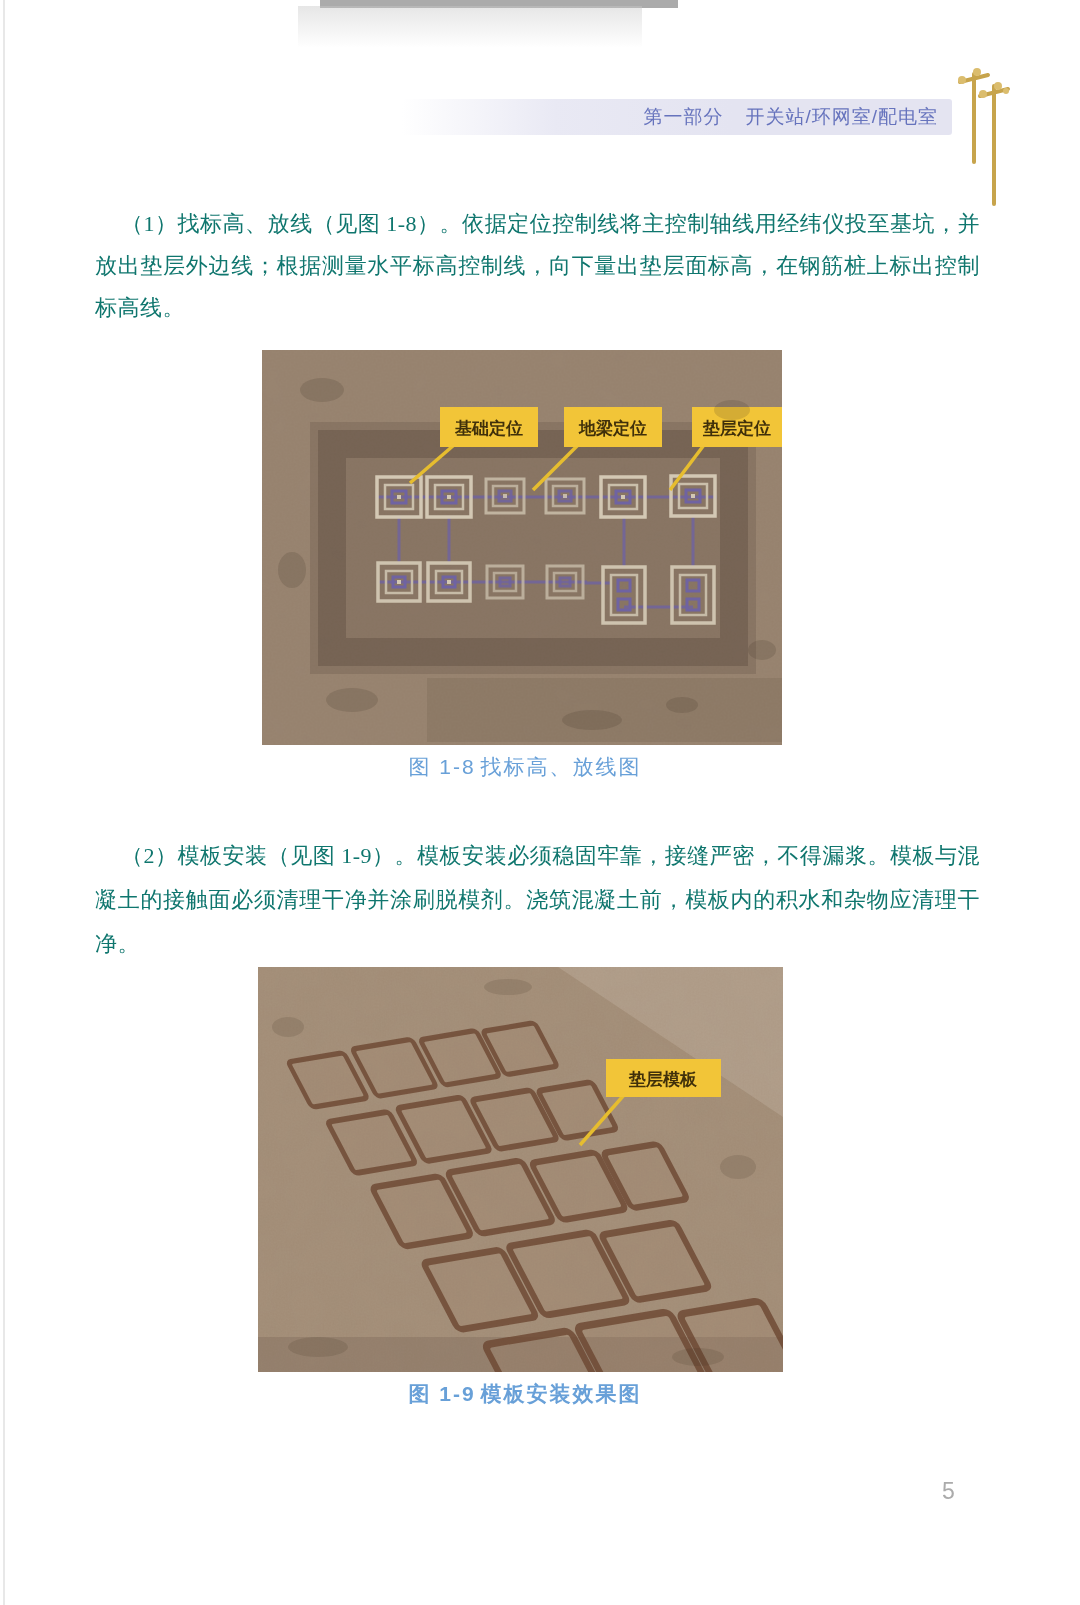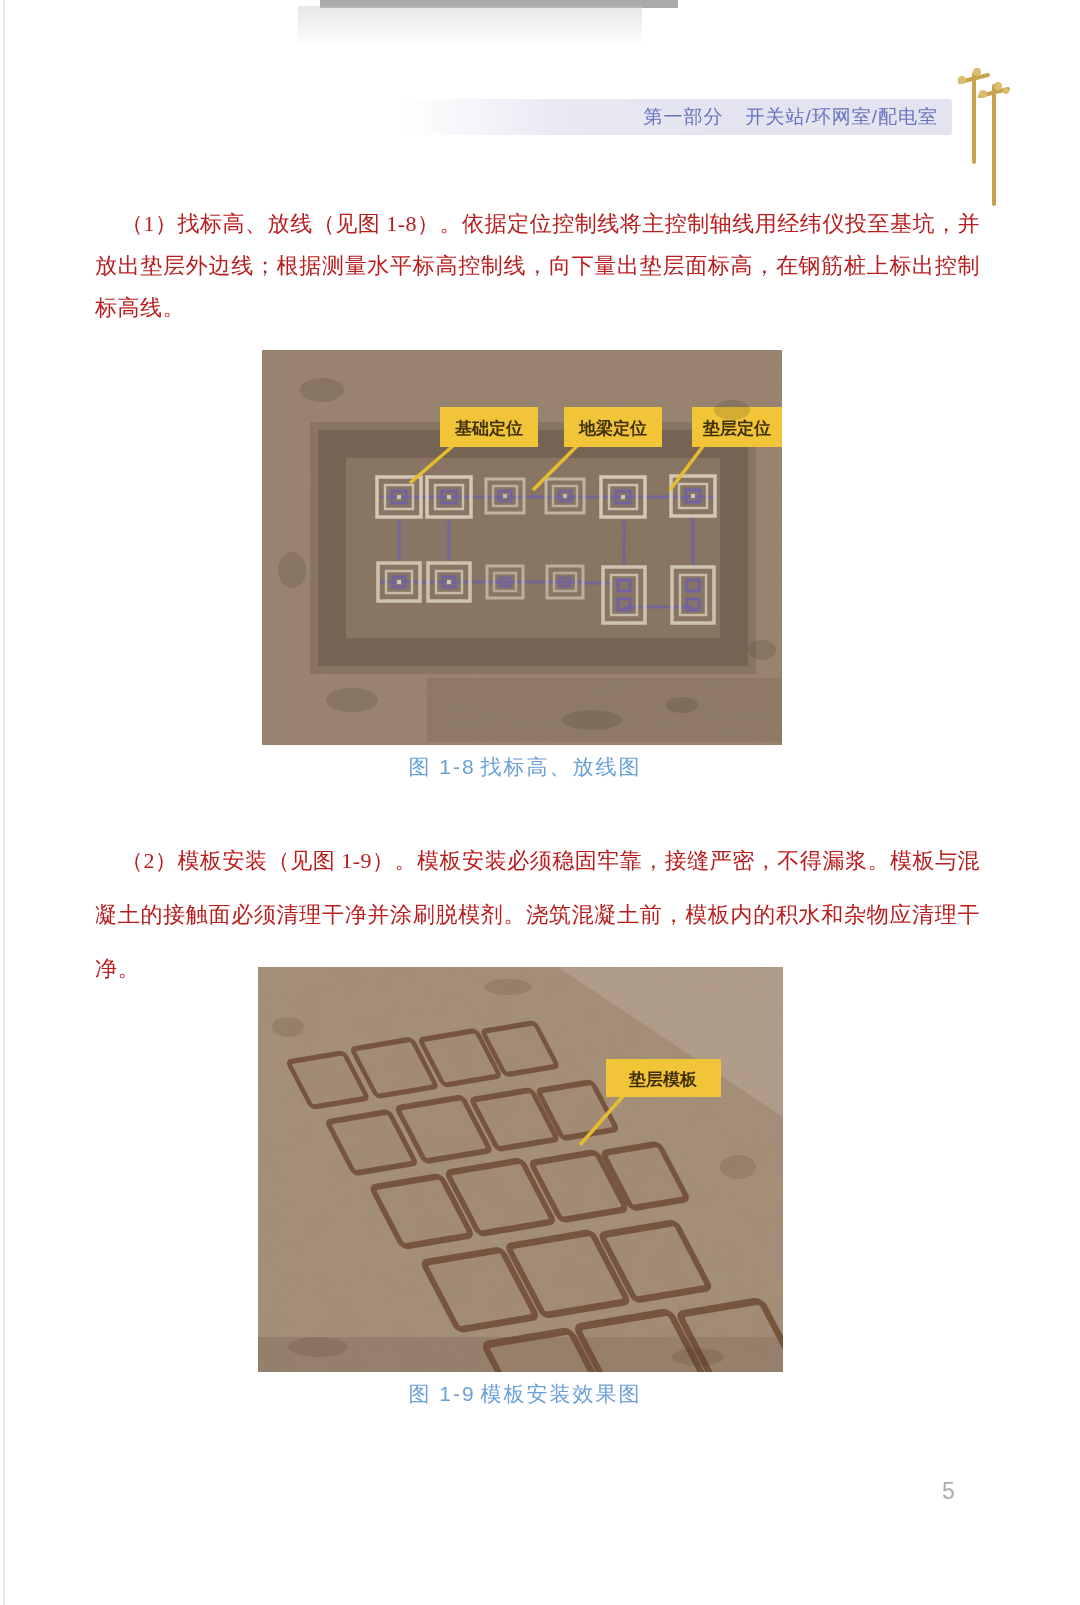--- a/index.html
+++ b/index.html
@@ -26,7 +26,7 @@
 
   
   .para {
-    position:absolute; left:95px; width:885px; font-size:22px; color:#b91c1c;
+    position:absolute; left:95px; width:885px; font-size:22px; color:#0f766e;
     text-align:justify; text-indent:26px; letter-spacing:.5px;
   }
   .para-1 { top:181px; line-height:42px; }

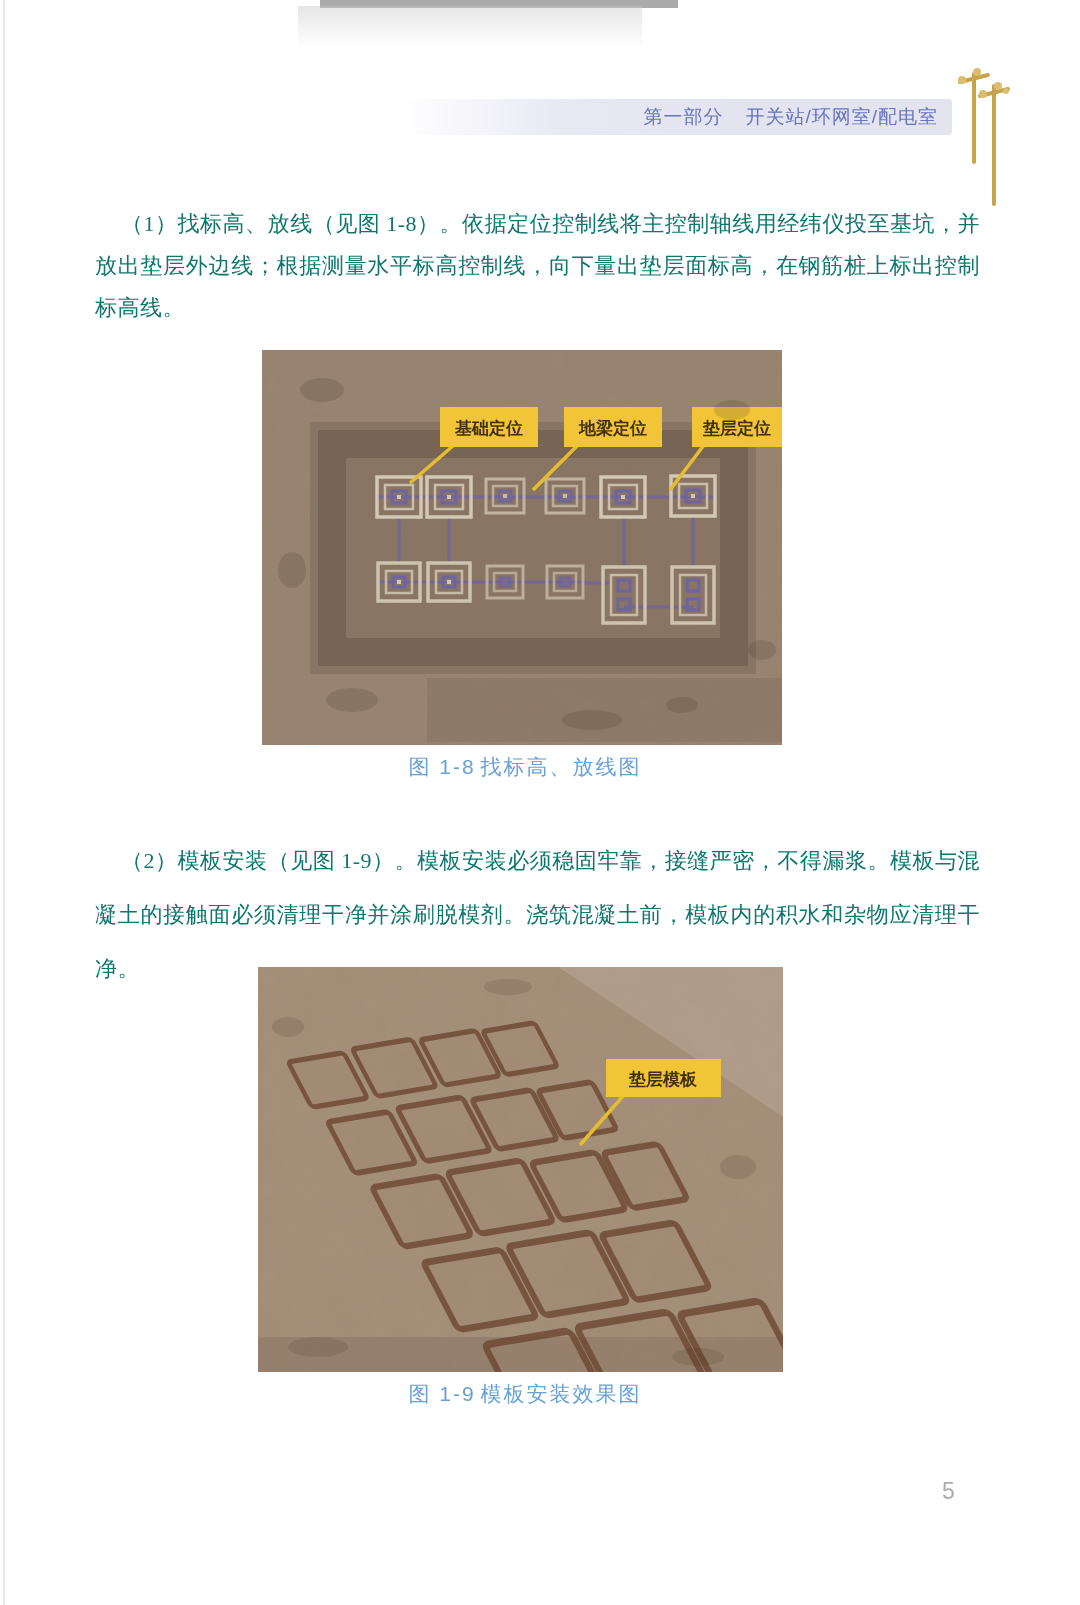--- a/index.html
+++ b/index.html
@@ -30,7 +30,7 @@
     text-align:justify; text-indent:26px; letter-spacing:.5px;
   }
   .para-1 { top:181px; line-height:42px; }
-  .para-2 { top:812px; line-height:54px; }
+  .para-2 { top:812px; line-height:44px; }
 
   
   .figure-1 { position:absolute; left:262px; top:350px; width:520px; height:507px; }

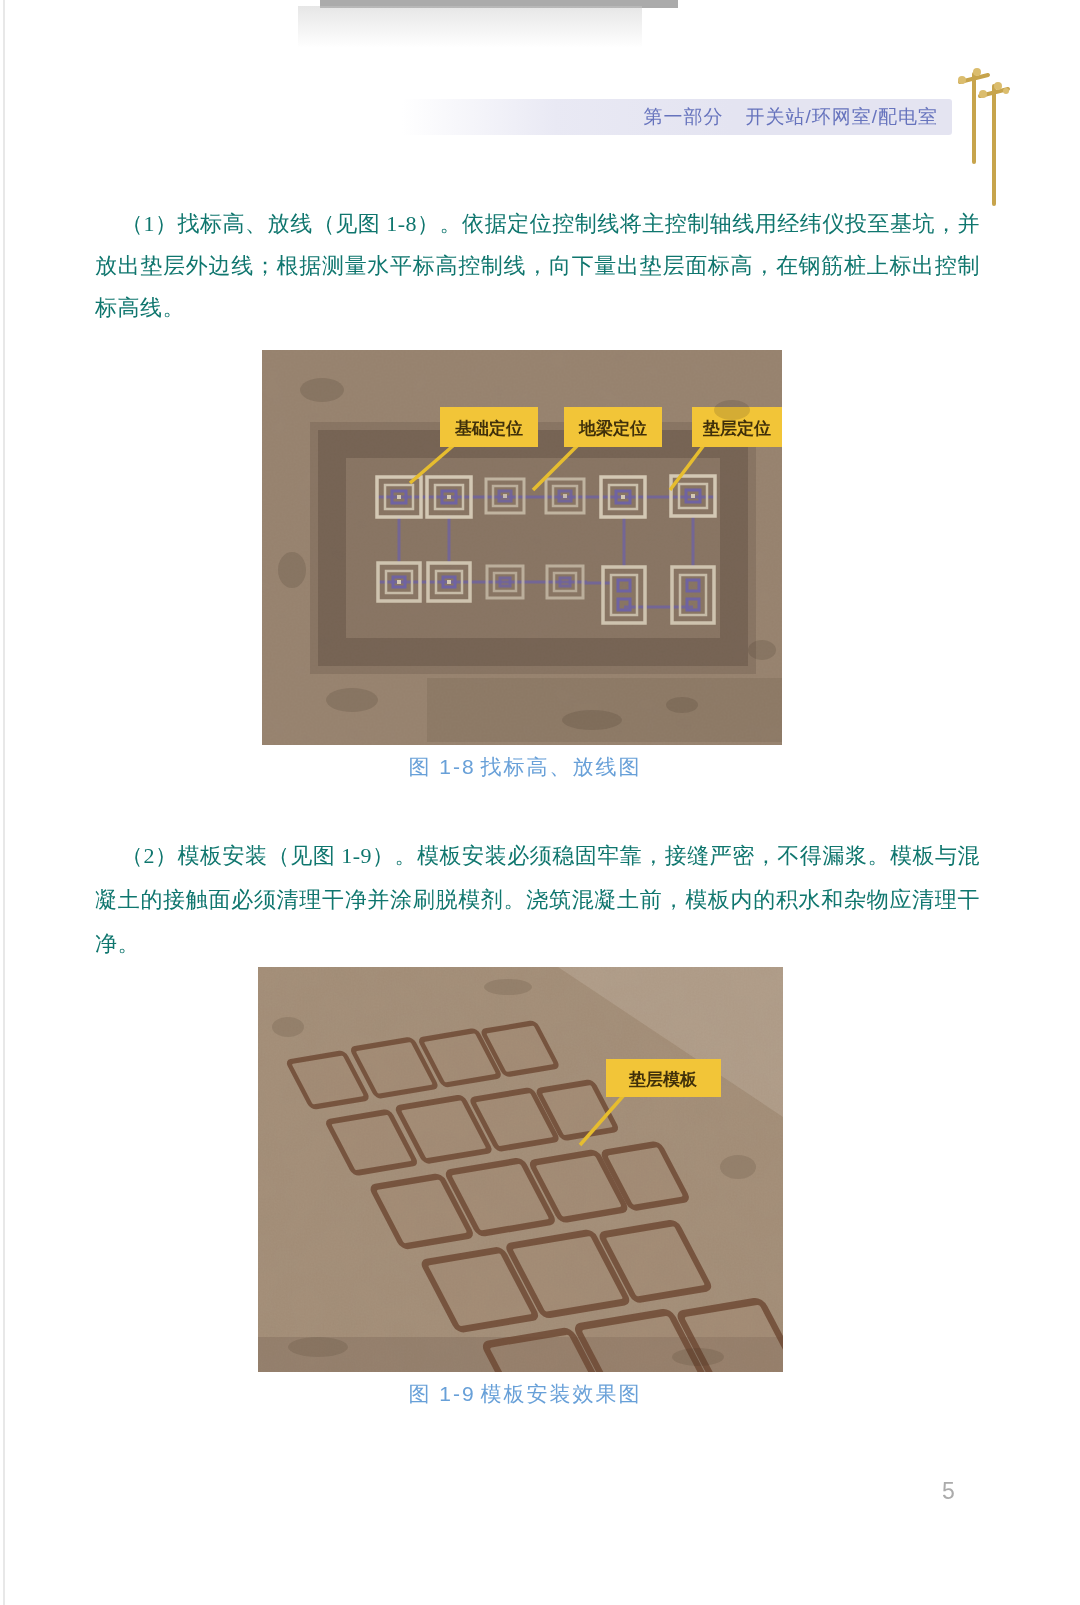--- a/index.html
+++ b/index.html
@@ -41,7 +41,7 @@
     font-size:21px; color:#68a0d8; letter-spacing:2px;
   }
   .caption-1 { top:753px; }
-  .caption-2 { top:1380px; }
+  .caption-2 { top:1380px;font-weight:bold; }
   .cap-prefix { margin-right:5px; }
 
   .page-number {

